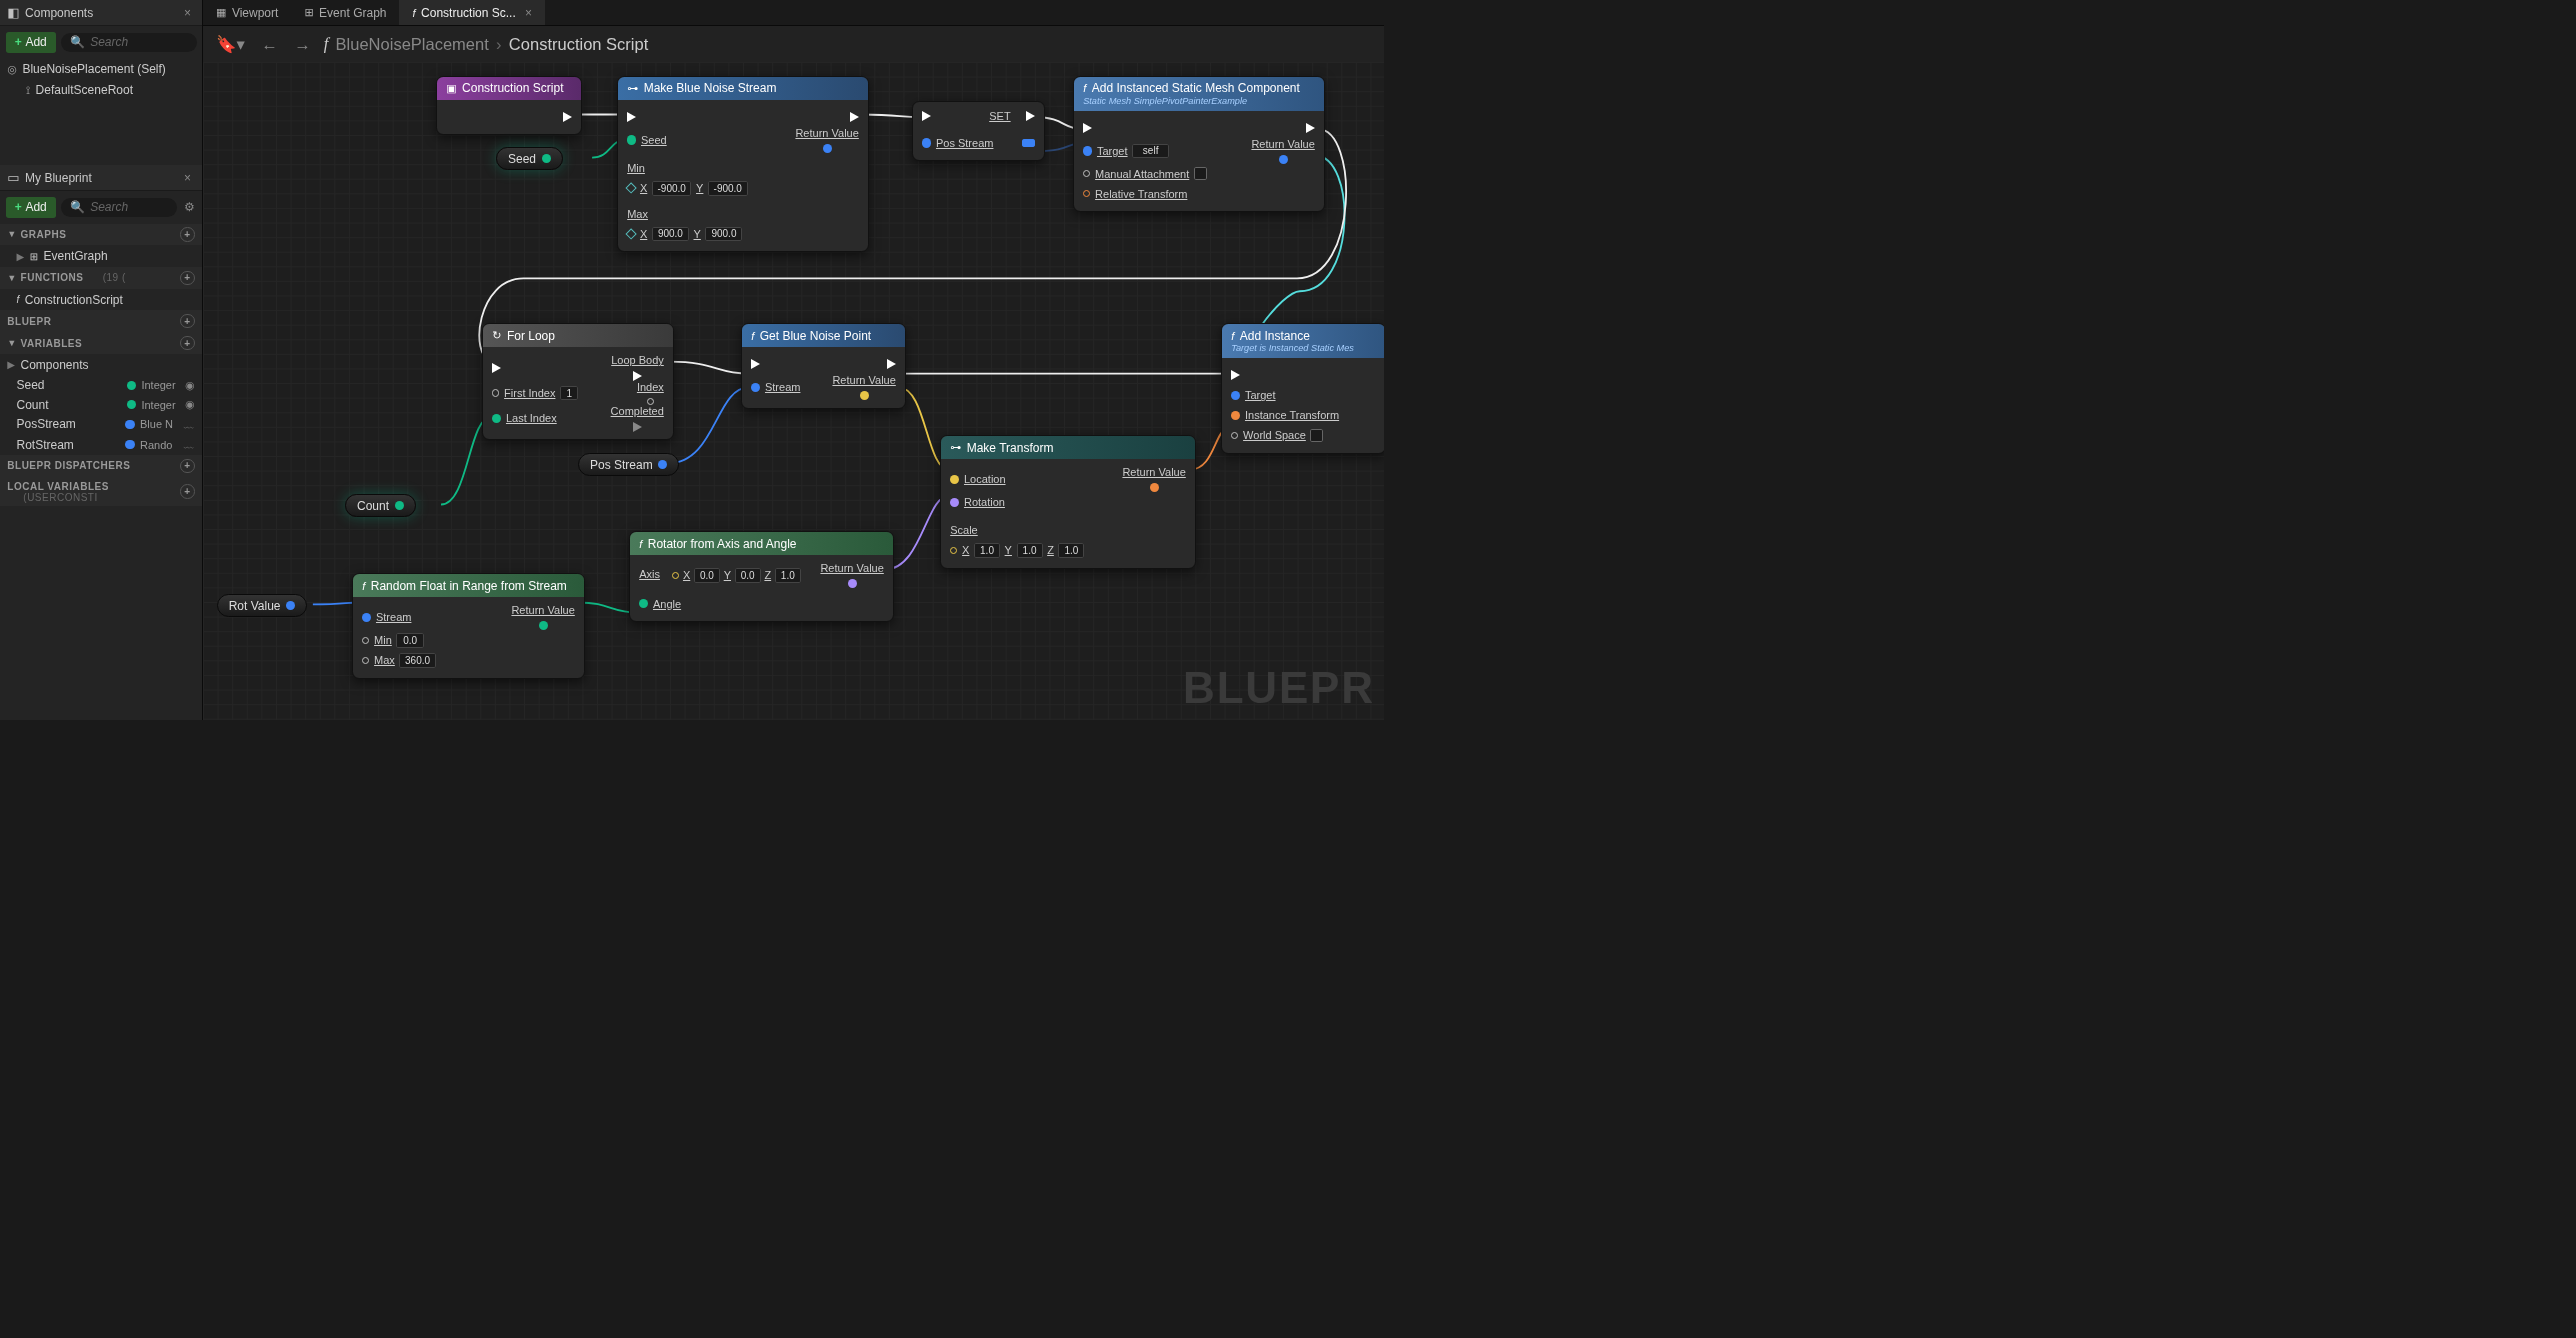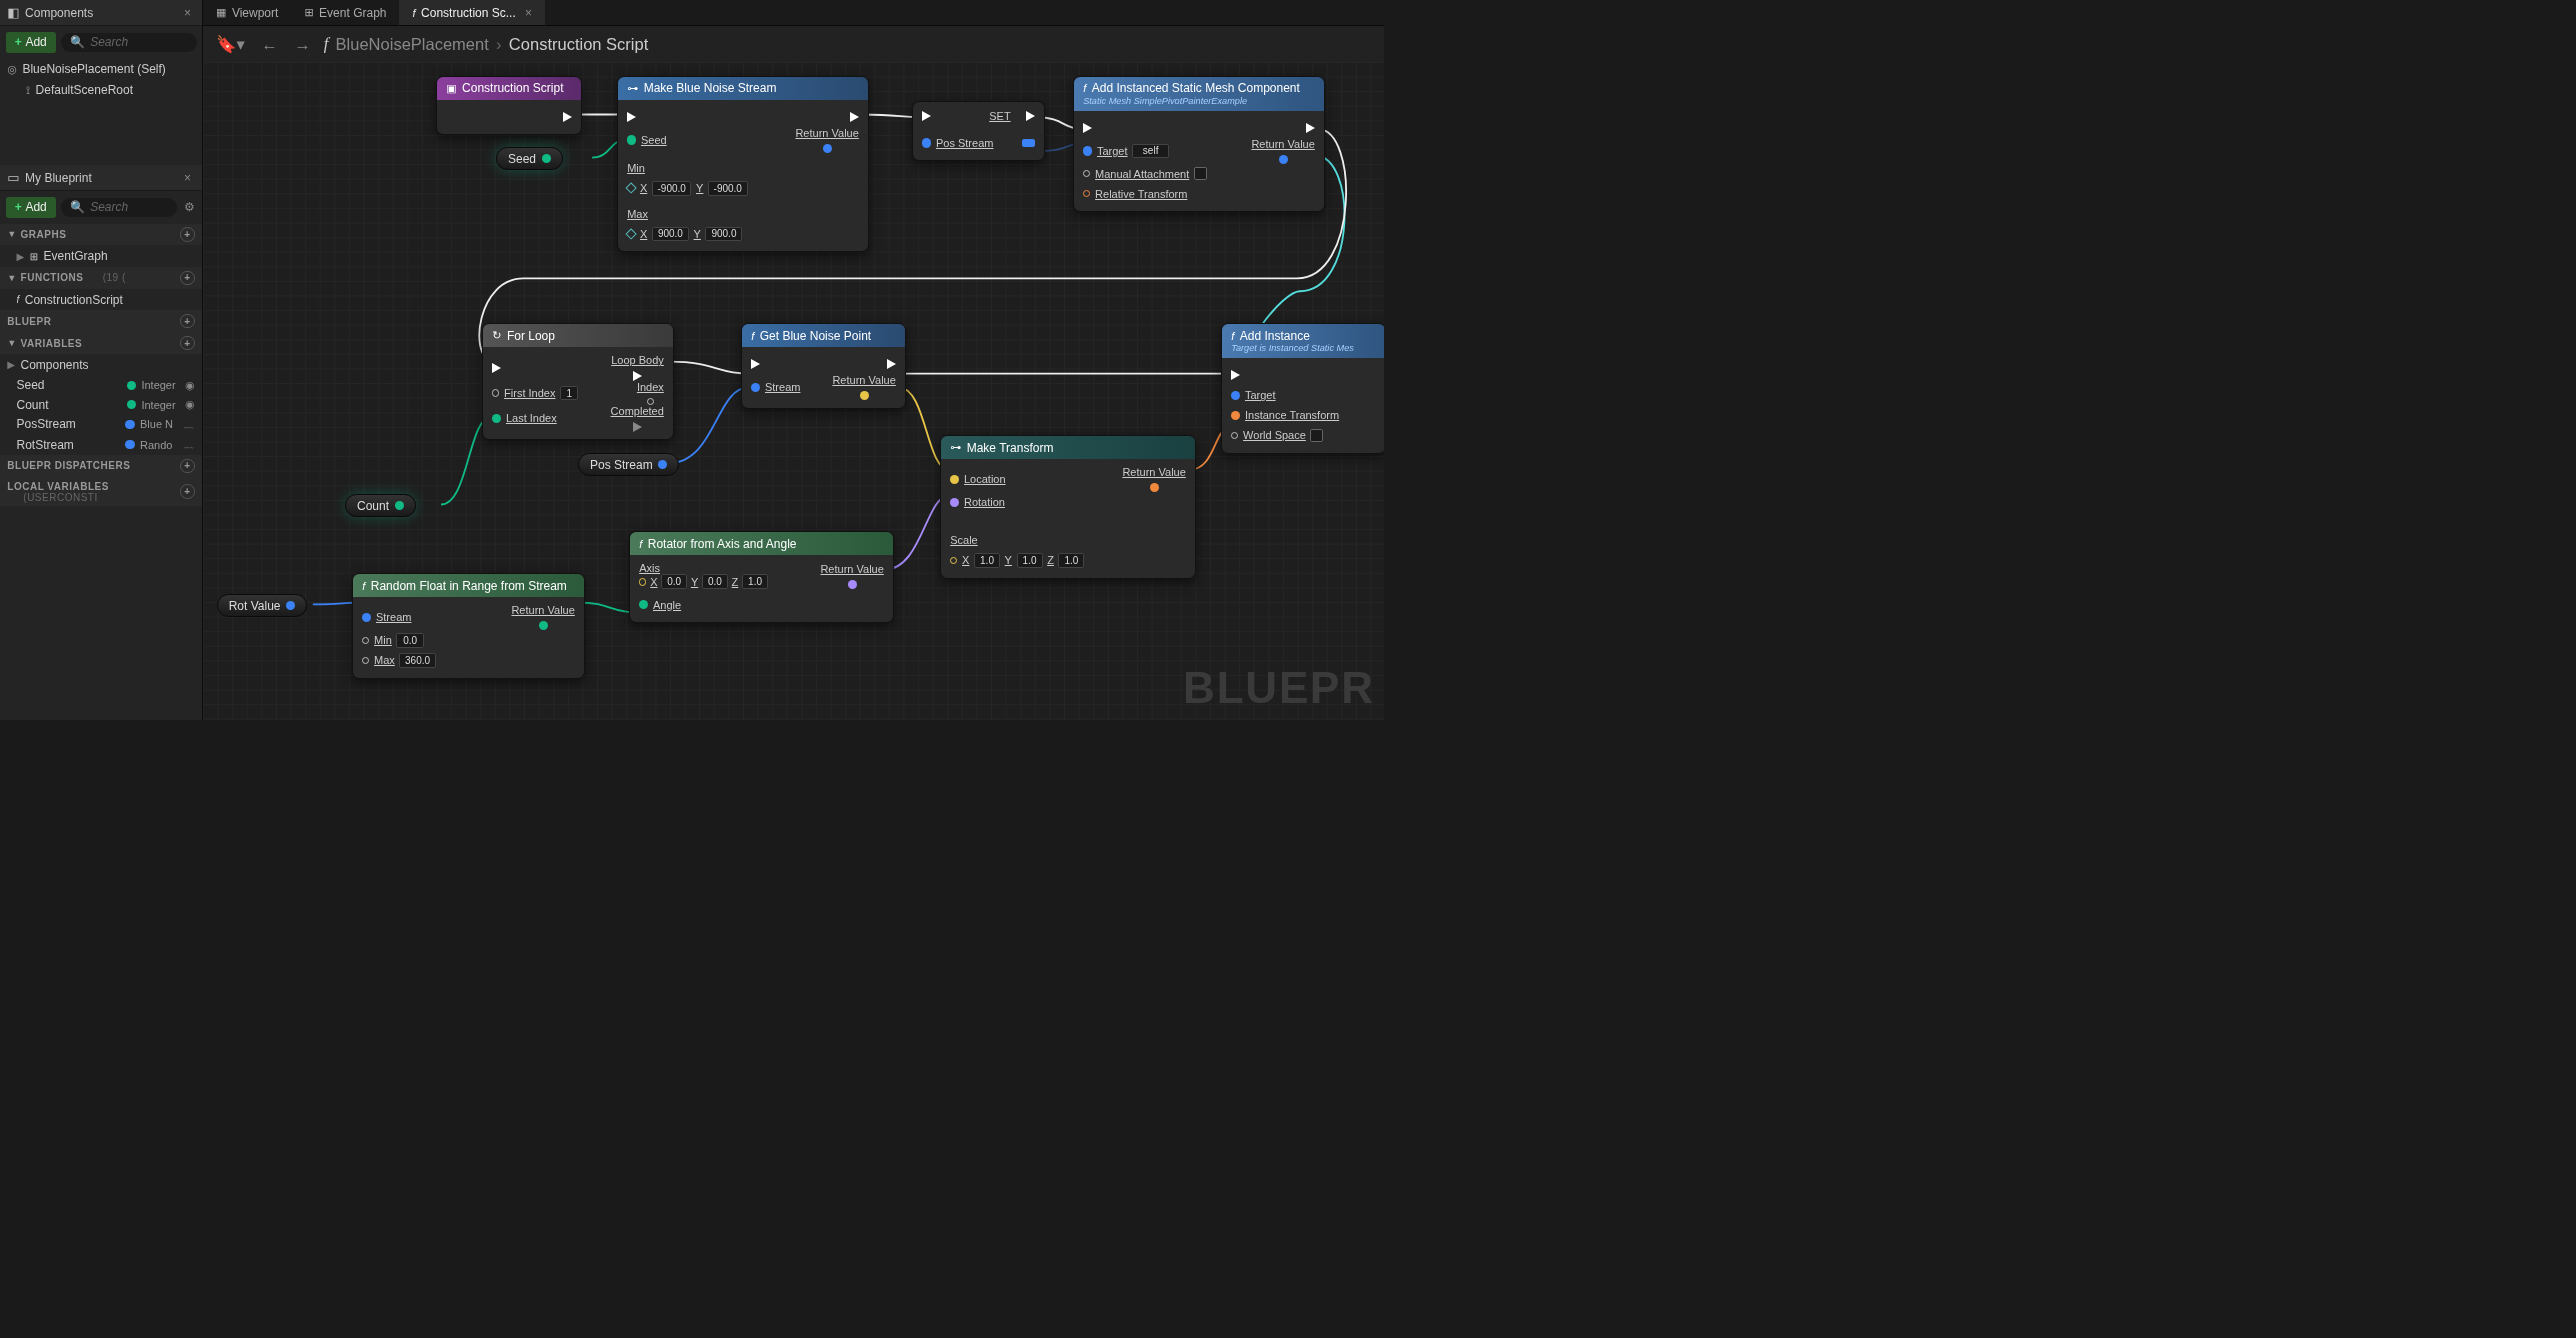--- a/index.html
+++ b/index.html
@@ -525,7 +525,7 @@
               <span class="lbl">Rotation</span>
             </span>
           </div>
-        <div class="node-row" style="margin-top:18px">
+        <div class="node-row" style="margin-top:8px">
             <span class="pin-left">
               <span class="lbl">Scale</span>
             </span>

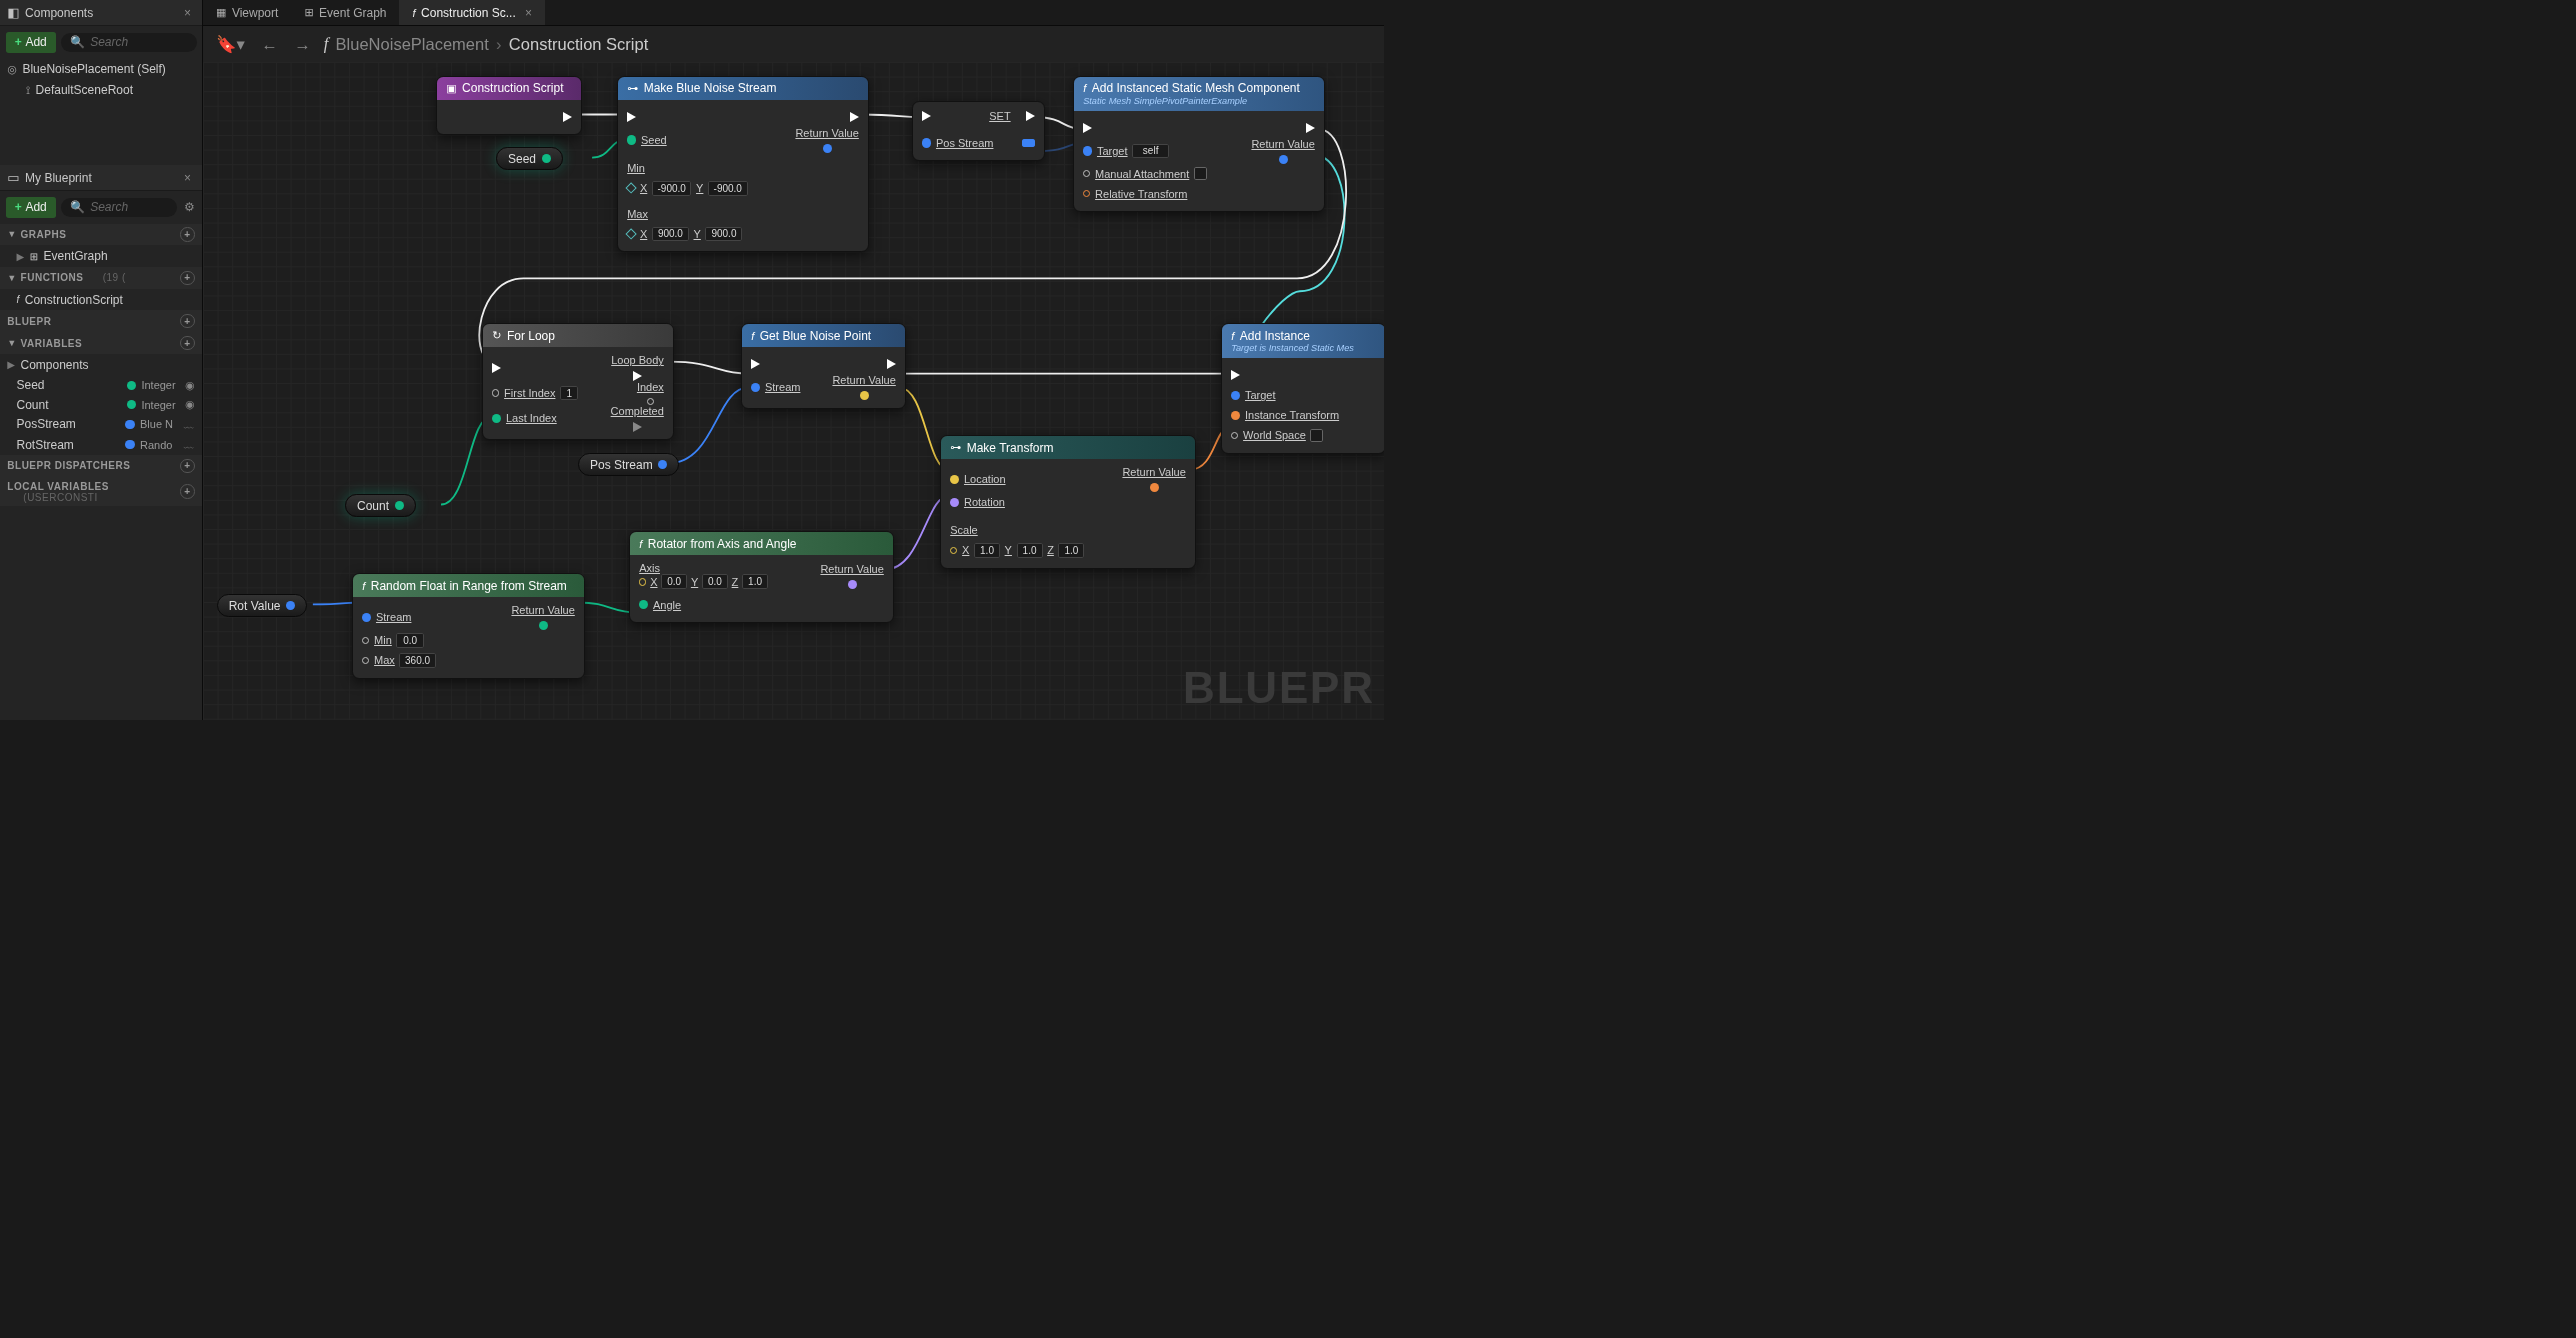--- a/index.html
+++ b/index.html
@@ -587,7 +587,7 @@
         </div>
       <div class="node-body">
         <div class="node-row">
-          <span class="pin-left" style="flex-direction:column;align-items:flex-start;gap:0">
+          <span class="pin-left" style="align-items:flex-start;gap:12px">
             <span class="lbl">Axis</span>
             <span style="display:flex;gap:3.7px;align-items:center">
               <span class="pin hollow" style="border-color:#e8c547"></span>

